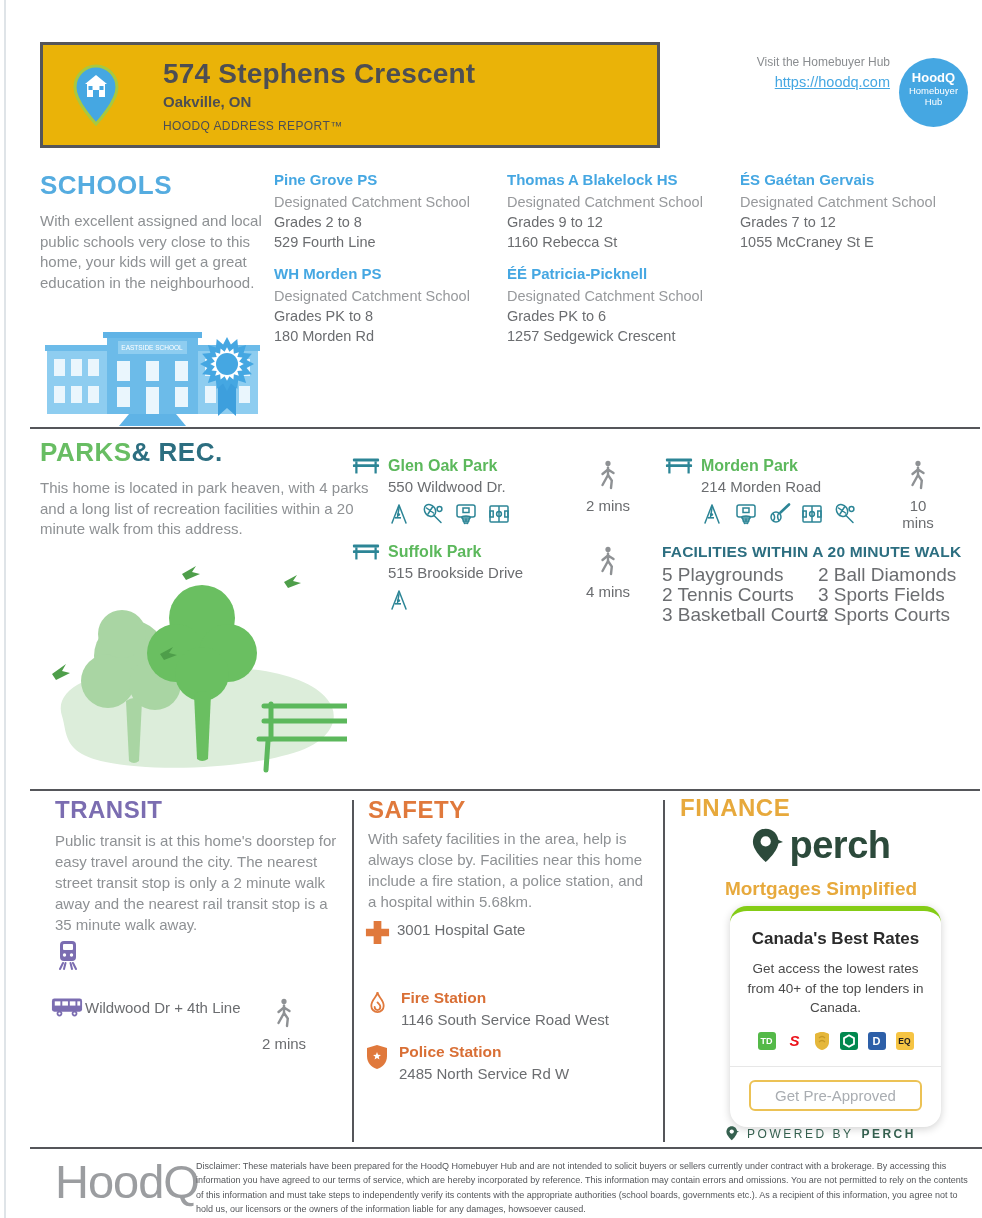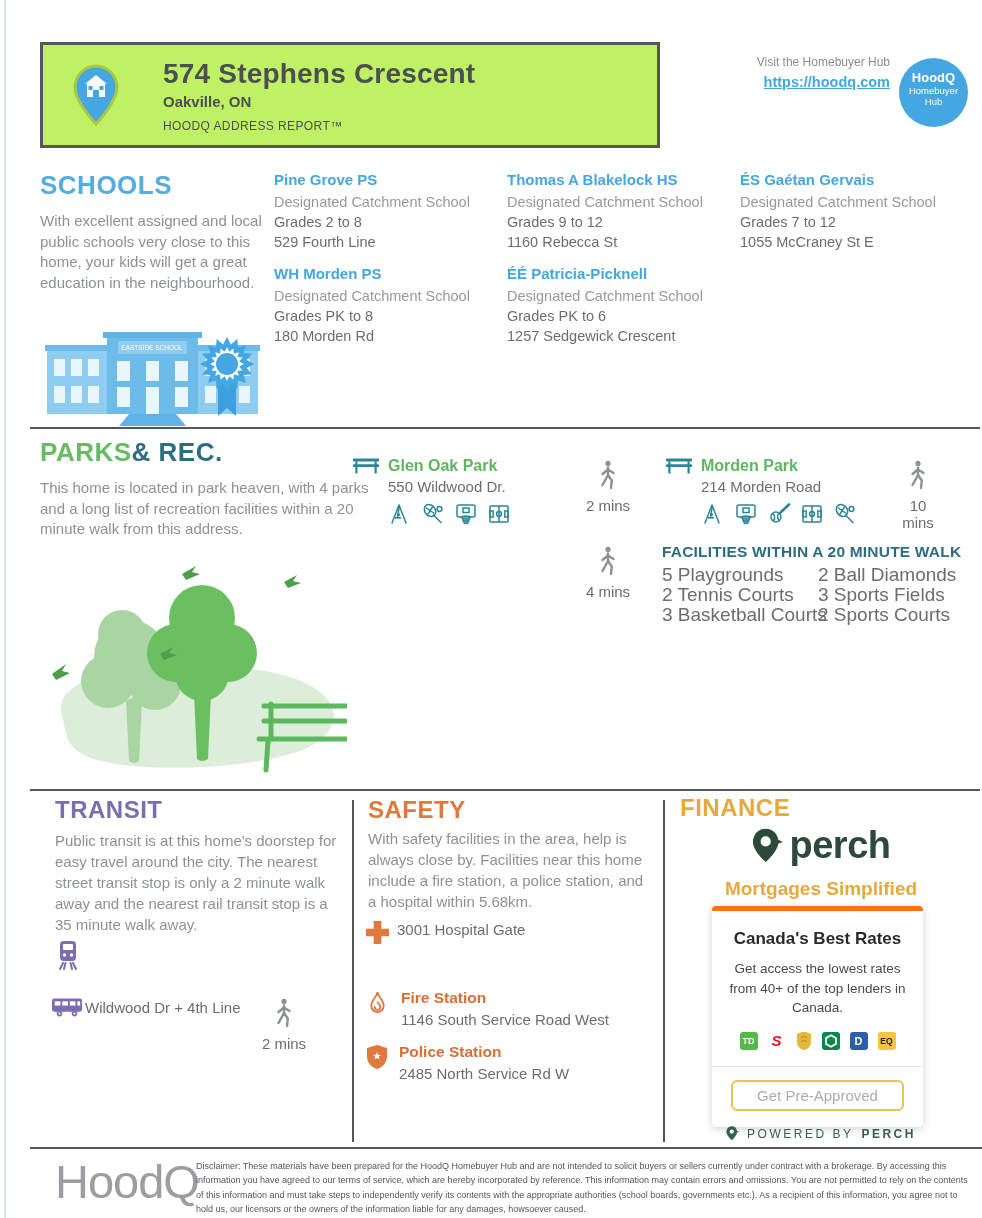--- a/index.html
+++ b/index.html
@@ -9,7 +9,7 @@
 
   
   .edge-line { left:4px; top:0; width:2px; height:1218px; background:#dfe4e8; }
-  .header-box { left:40px; top:42px; width:620px; height:106px; border:3px solid #55565a; background:#bef264; display:flex; align-items:center; }
+  .header-box { left:40px; top:42px; width:620px; height:106px; border:3px solid #55565a; background:#eab308; display:flex; align-items:center; }
   .header-pin { margin-left:28px; width:50px; height:62px; flex:0 0 auto; }
   .header-text { margin-left:42px; }
   .addr-title { font-size:28px; font-weight:bold; color:#4d4e53; letter-spacing:0.2px; }

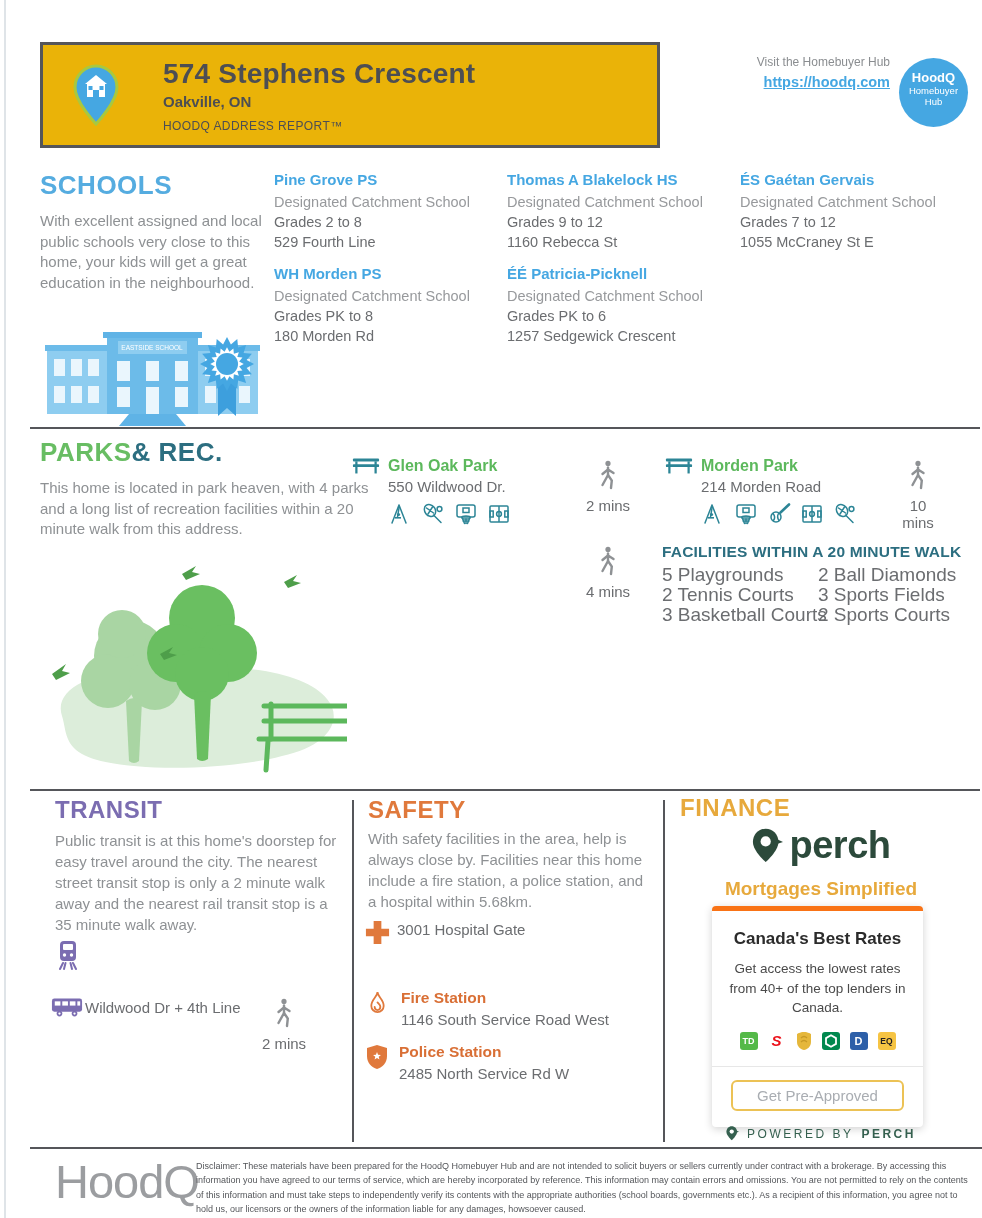--- a/index.html
+++ b/index.html
@@ -17,7 +17,7 @@
   .addr-report { font-size:12px; font-weight:normal; color:#4d4e53; margin-top:9px; letter-spacing:0.4px; }
   .visit-block { left:700px; top:55px; width:190px; text-align:right; }
   .visit-text { font-size:12px; color:#8a8d90; }
-  .visit-link { display:inline-block; margin-top:5px; font-size:14.5px; color:#45a7e2; text-decoration:underline;font-weight:bold; }
+  .visit-link { display:inline-block; margin-top:5px; font-size:14.5px; color:#45a7e2; text-decoration:underline; }
   .hub-badge { left:899px; top:58px; width:69px; height:69px; border-radius:50%; background:#45a7e2; color:#fff; text-align:center; padding-top:13px; line-height:1.15; }
   .hub-badge .b1 { font-size:13px; font-weight:bold; display:block; }
   .hub-badge .b2 { font-size:9.5px; display:block; }

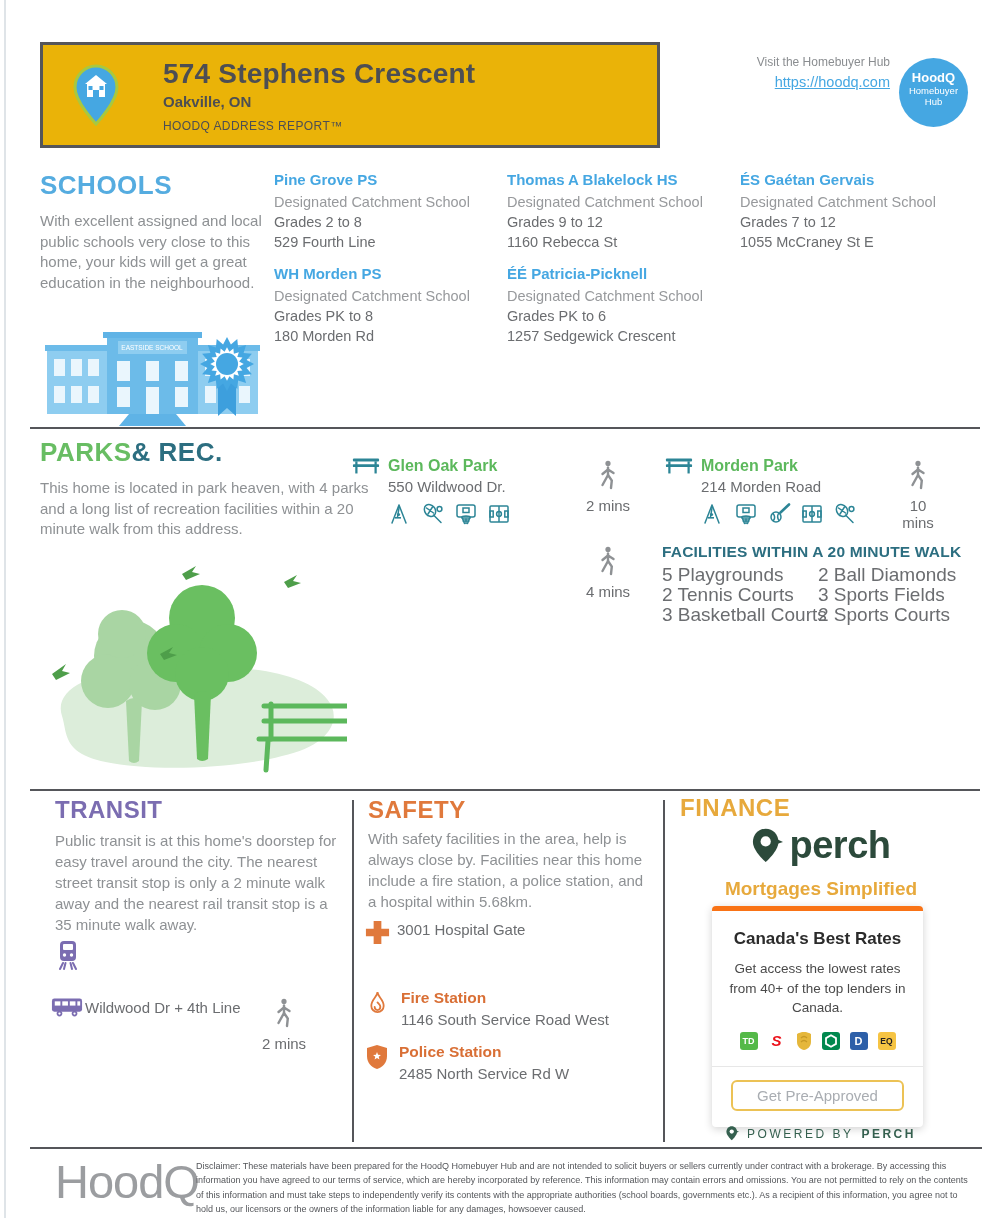--- a/index.html
+++ b/index.html
@@ -326,6 +326,26 @@
     <div class="walk-time">10 mins</div>
   </div>
 
+  <div class="abs park-entry pe-suffolk">
+    <svg class="park-bench" viewBox="0 0 30 18" fill="#2c8596">
+      <rect x="1" y="1" width="28" height="3.2" rx="1"></rect>
+        <rect x="1" y="7" width="28" height="3.2" rx="1"></rect>
+      <rect x="3.5" y="4" width="2.4" height="13"></rect>
+        <rect x="24.1" y="4" width="2.4" height="13"></rect>
+    </svg>
+    <div class="park-body">
+      <div class="park-name">Suffolk Park</div>
+      <div class="park-addr">515 Brookside Drive</div>
+      <div class="amenity-row">
+        <svg viewBox="0 0 24 24" fill="none" stroke="#2c8596" stroke-width="1.5" stroke-linecap="round">
+            <path d="M4 21 L11 3 M18 21 L11 3"></path>
+            <path d="M11 6 L9.5 15"></path>
+            <rect x="7" y="15" width="6" height="1.6" fill="#2c8596" stroke="none"></rect>
+            <circle cx="10.5" cy="12.5" r="1.6" fill="#2c8596" stroke="none"></circle>
+          </svg>
+      </div>
+    </div>
+  </div>
   <div class="abs walk wk-suffolk">
     <svg viewBox="0 0 20 30" fill="none" stroke="#8e9194" stroke-width="2.4" stroke-linecap="round">
         <circle cx="10" cy="3.4" r="2.6" fill="#8e9194" stroke="none"></circle>

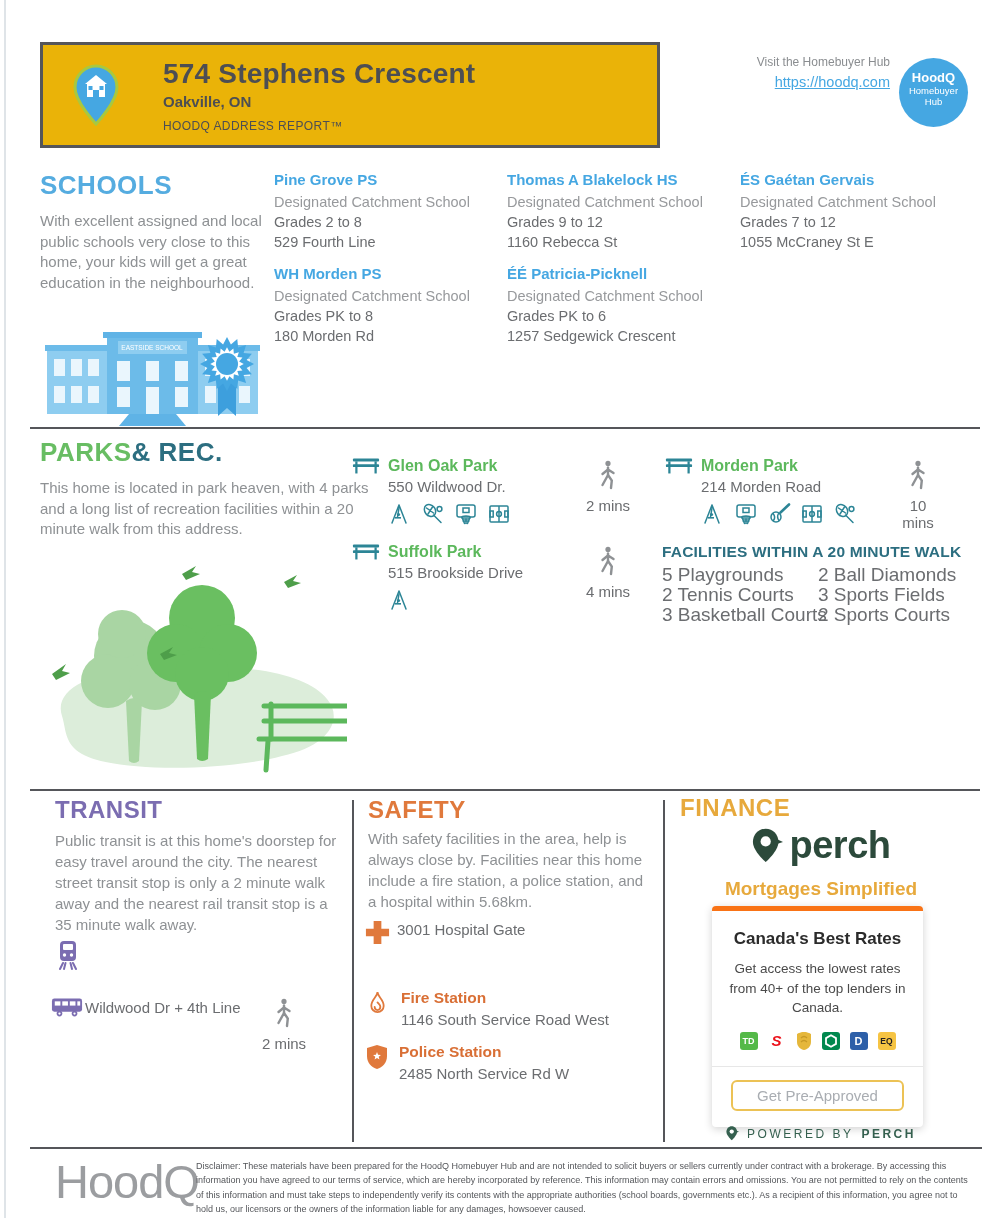--- a/index.html
+++ b/index.html
@@ -88,7 +88,7 @@
   .perch-logo svg { width:31px; height:40px; }
   .perch-word { font-size:38px; font-weight:bold; color:#2c4a3b; letter-spacing:-0.5px; }
   .perch-tagline { left:680px; top:878px; width:282px; text-align:center; font-size:19px; color:#e7a93c; font-weight:bold; }
-  .rate-card { left:712px; top:906px; width:211px; background:#fff; border-radius:4px; border-top:5px solid #f97316;
+  .rate-card { left:730px; top:906px; width:211px; background:#fff; border-radius:17px; border-top:5px solid #84cc16;
                box-shadow:0 2px 8px rgba(0,0,0,0.18); text-align:center; padding-top:18px; }
   .rate-head { font-size:17px; font-weight:bold; color:#2b2b2b; }
   .rate-body { font-size:13.5px; color:#4a4a4a; line-height:1.45; margin:10px 16px 0; }

